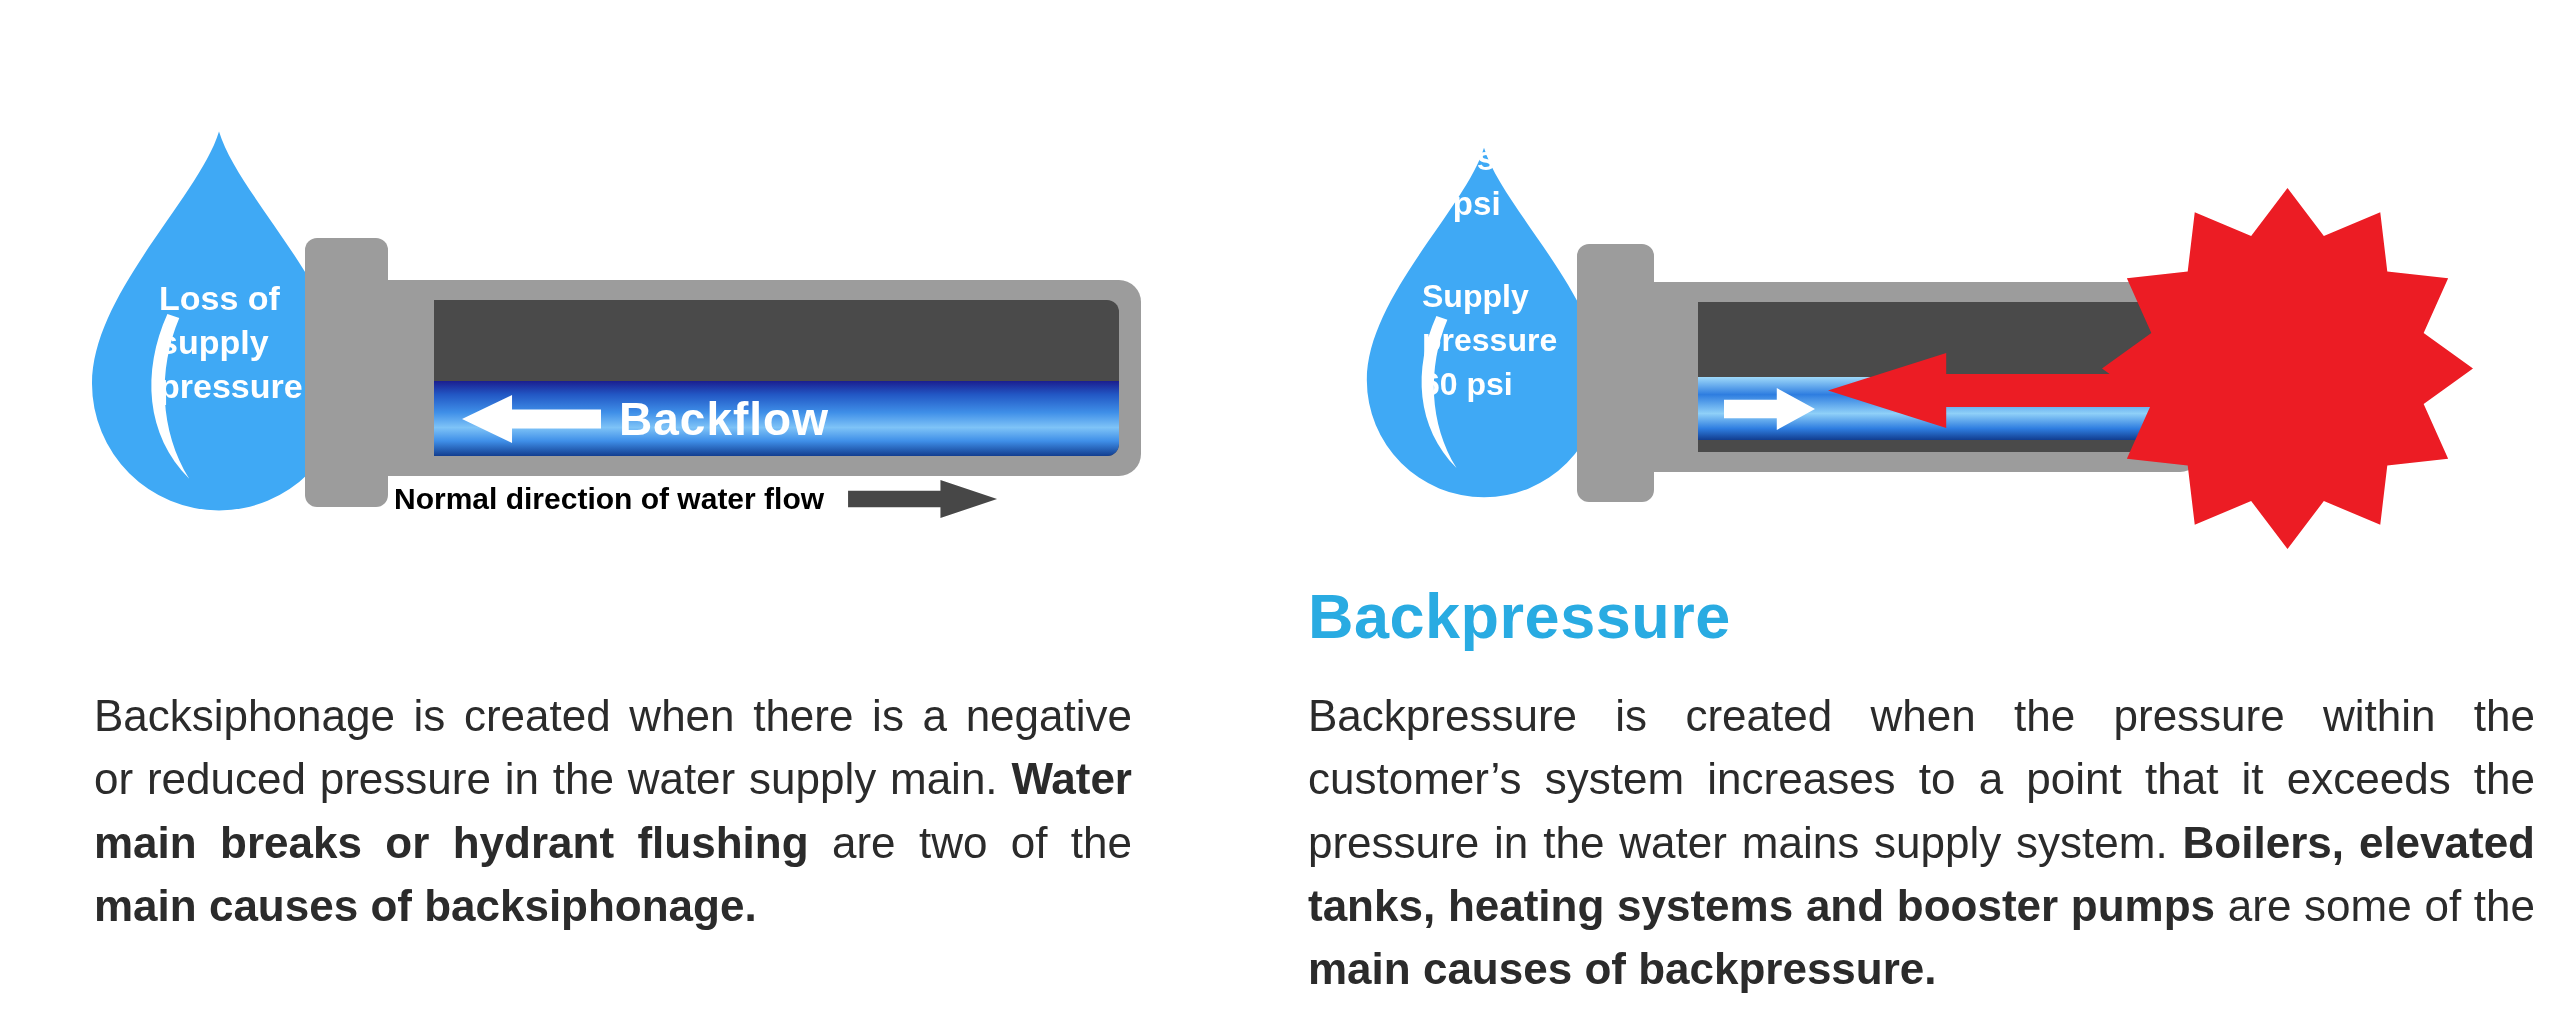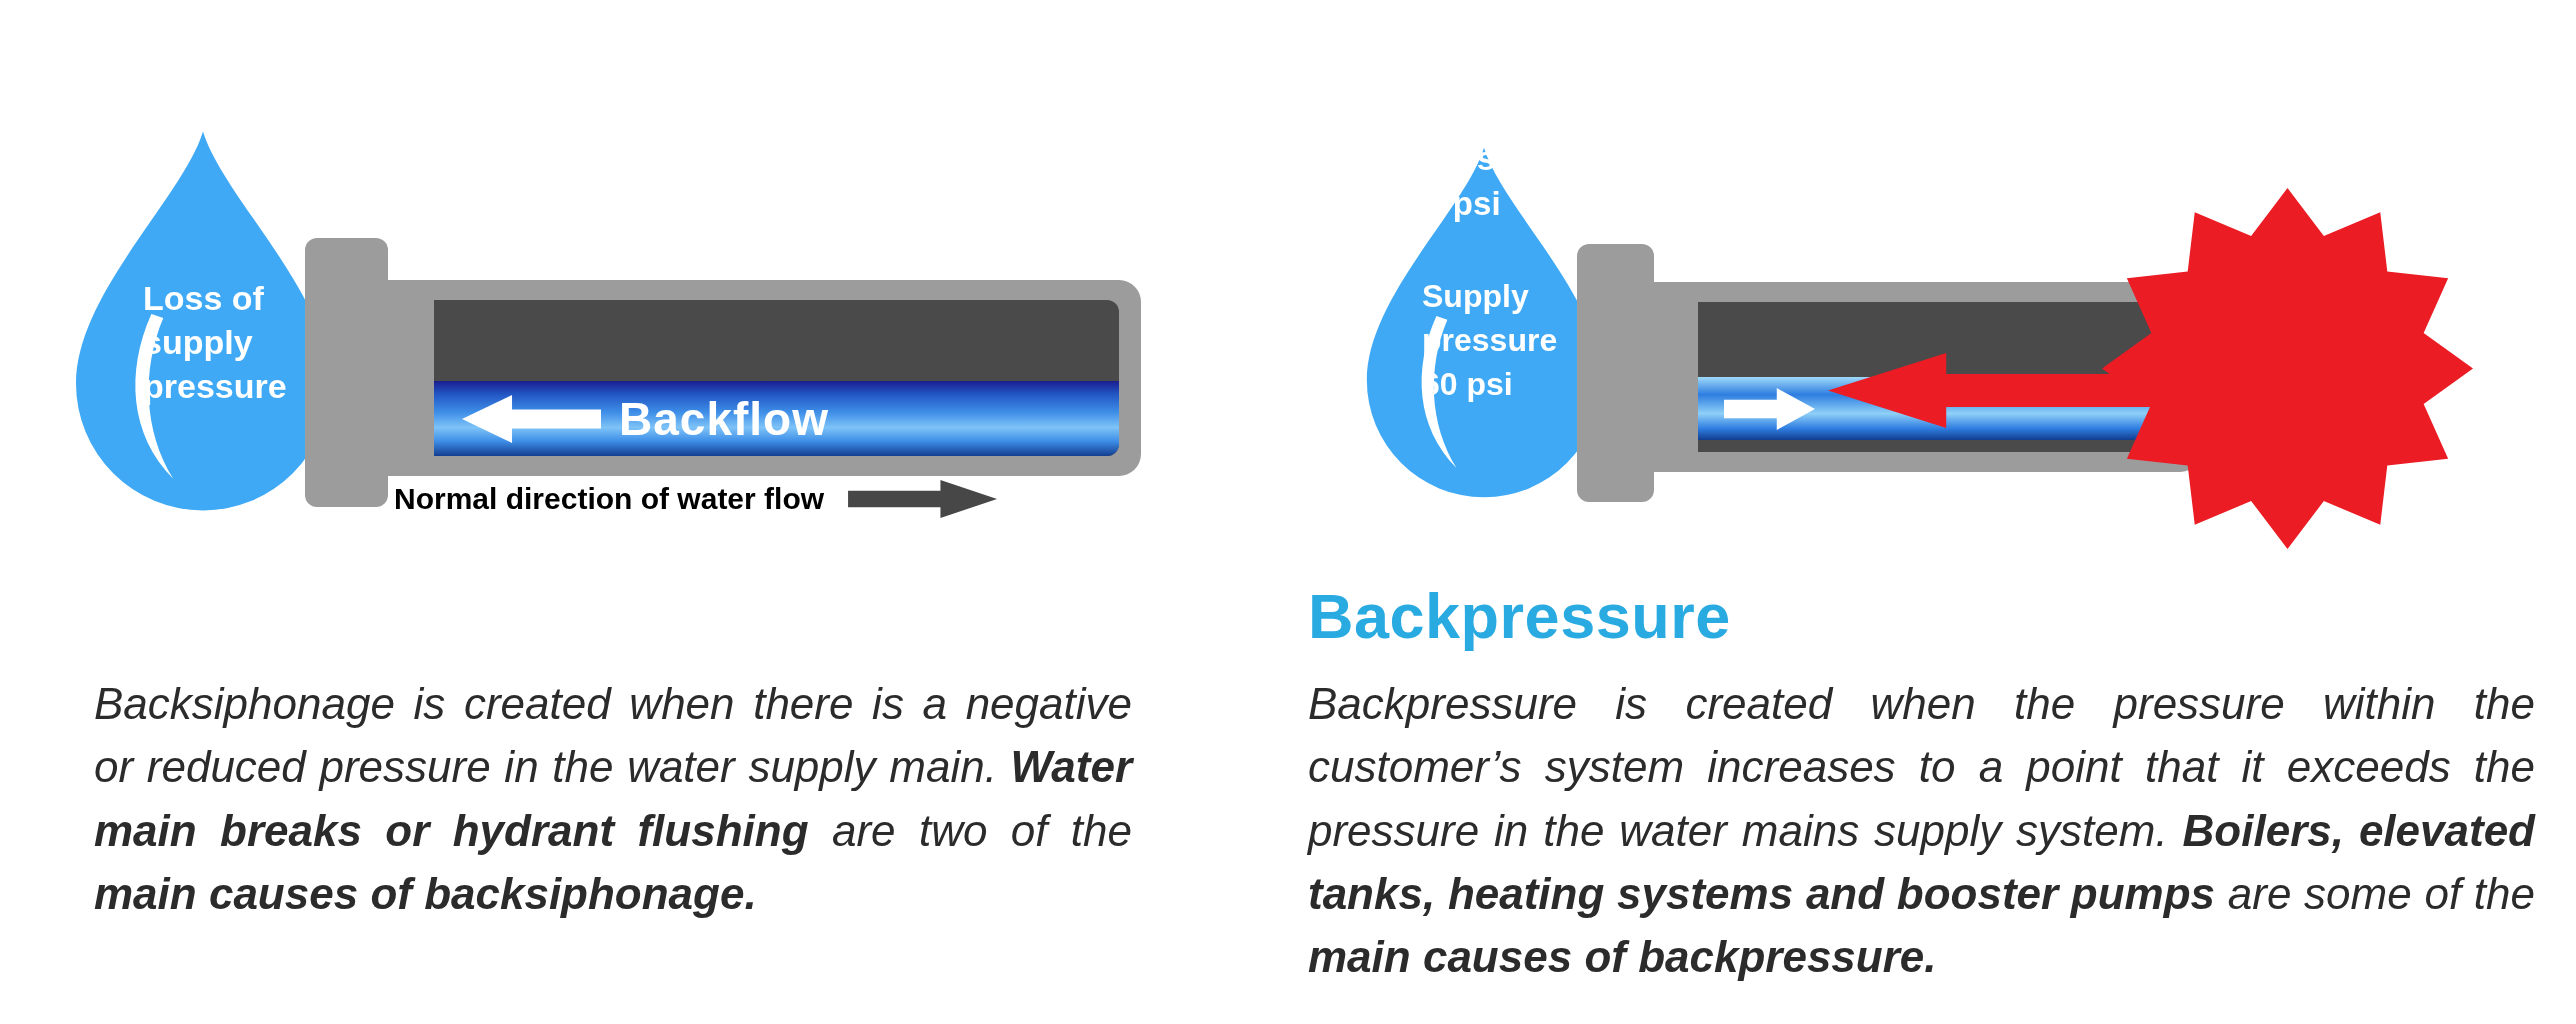--- a/index.html
+++ b/index.html
@@ -21,7 +21,7 @@
   .drop{position:absolute;}
   .drop svg{position:absolute;inset:0;width:100%;height:100%;}
   .drop-label{position:absolute;color:#fff;font-weight:bold;white-space:pre-line;z-index:2;}
-  .drop-left{left:74px;top:127px;width:258px;height:388px;}
+  .drop-left{left:90px;top:127px;width:258px;height:388px;}
   .drop-left .drop-label{left:69px;top:149px;font-size:34px;line-height:44px;}
   .drop-right{left:77px;top:139px;width:238px;height:367px;}
   .drop-right .drop-label{left:57px;top:135px;font-size:32px;line-height:44px;}

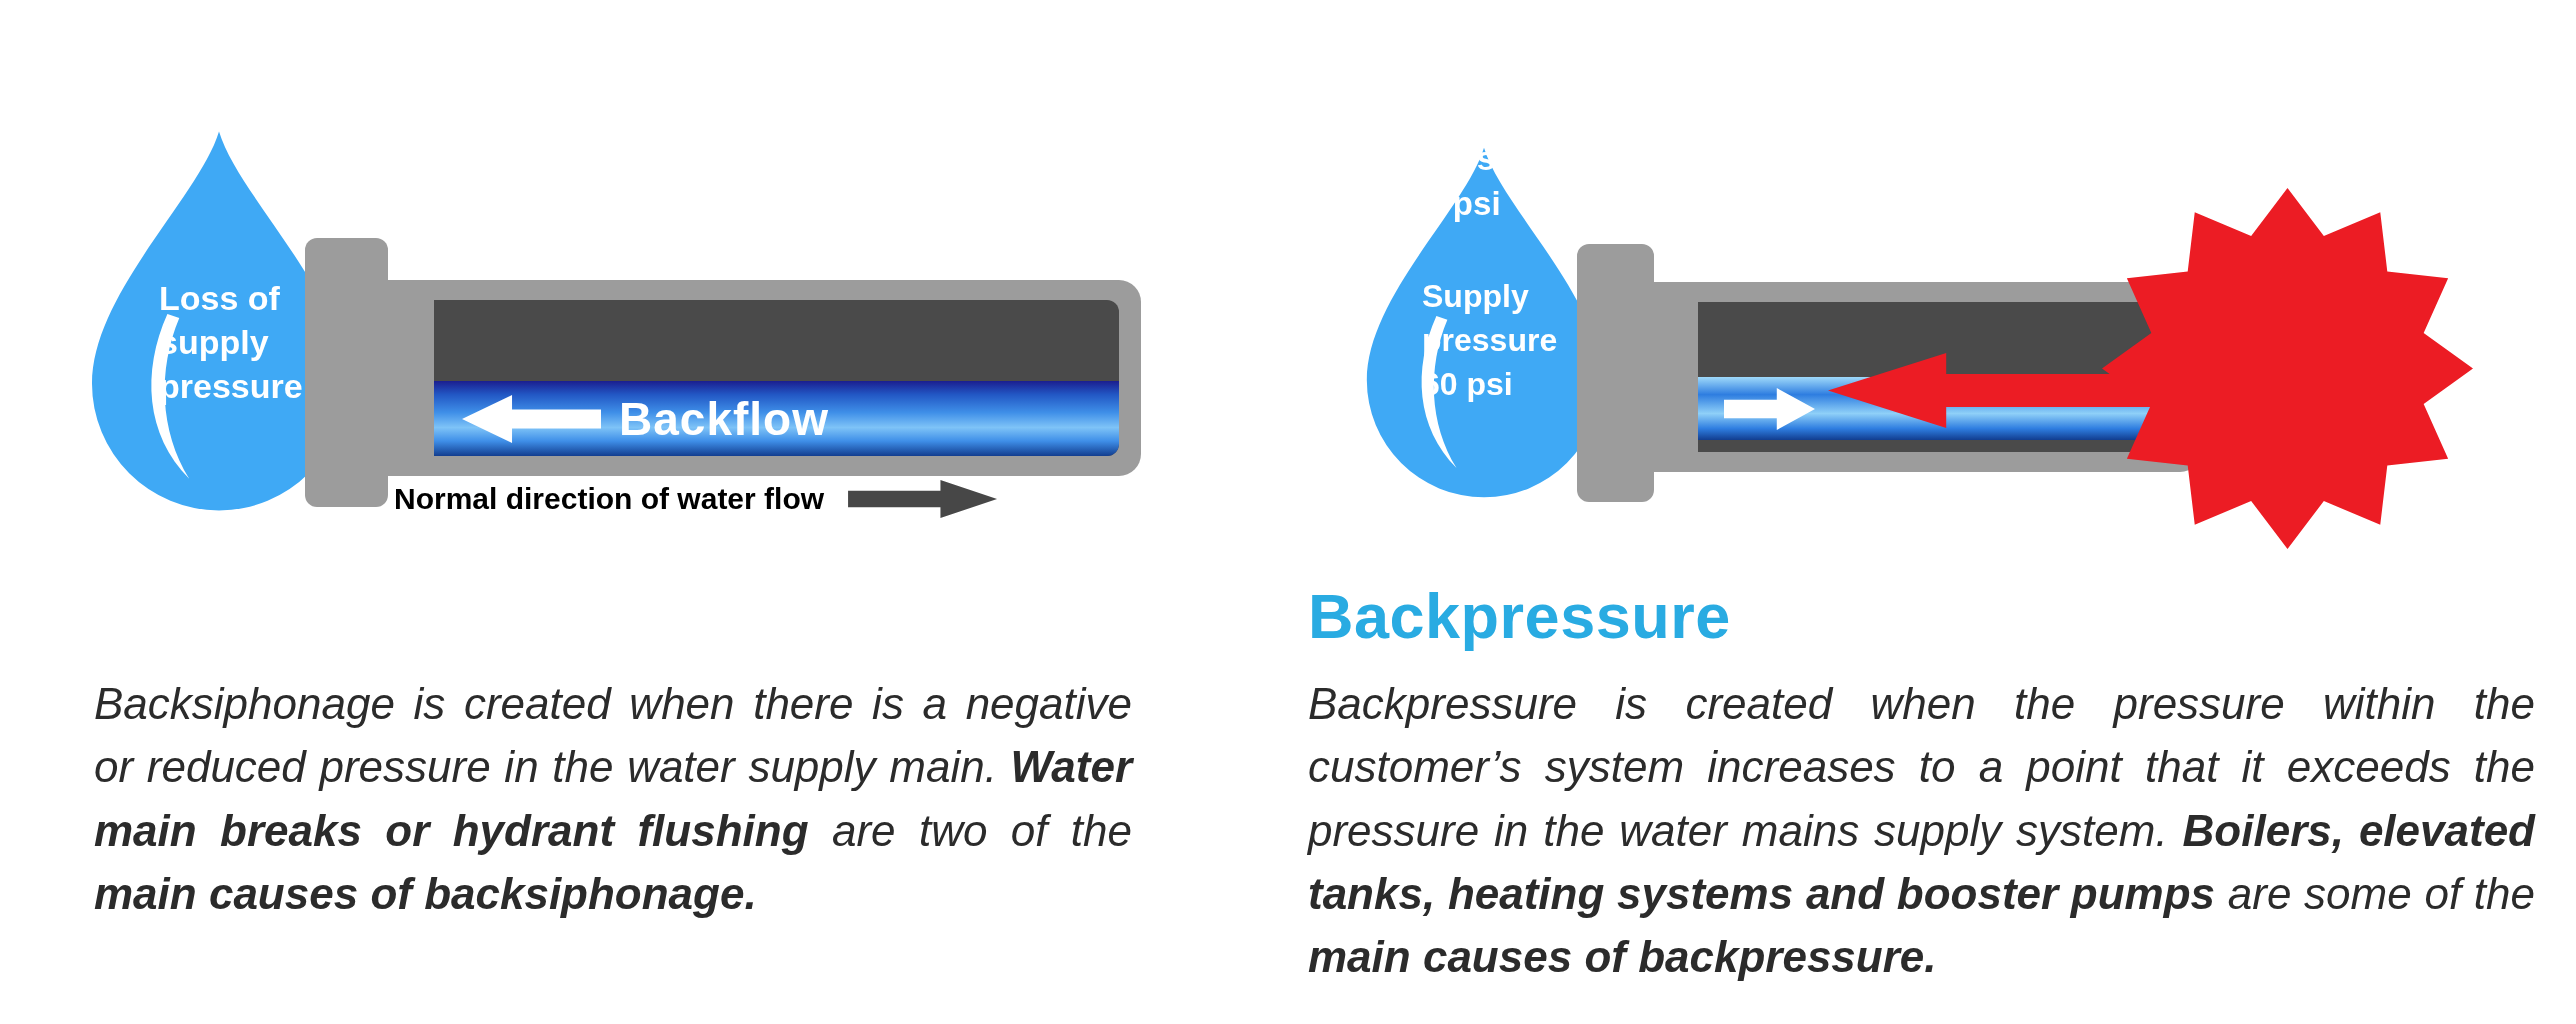--- a/index.html
+++ b/index.html
@@ -70,7 +70,7 @@
   .heading{position:absolute;font-size:63px;font-weight:bold;letter-spacing:0.5px;color:var(--heading-blue);}
   .panel-left .heading{left:94px;top:580px;}
   .panel-right .heading{left:20px;top:580px;}
-  .bodytext{position:absolute;font-size:44px;line-height:1.44;font-style:italic;color:var(--text-dark);text-align:justify;}
+  .bodytext{position:absolute;font-size:44px;line-height:1.44;color:var(--text-dark);text-align:justify;margin-top:12px;}
   .bodytext b{font-weight:bold;}
   .panel-left .bodytext{left:94px;top:672px;width:1038px;}
   .panel-right .bodytext{left:20px;top:672px;width:1227px;}

